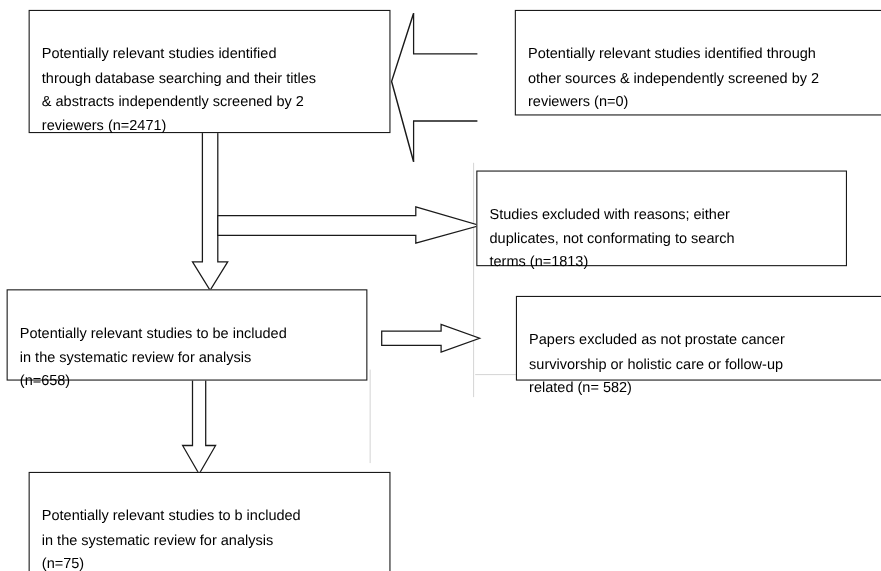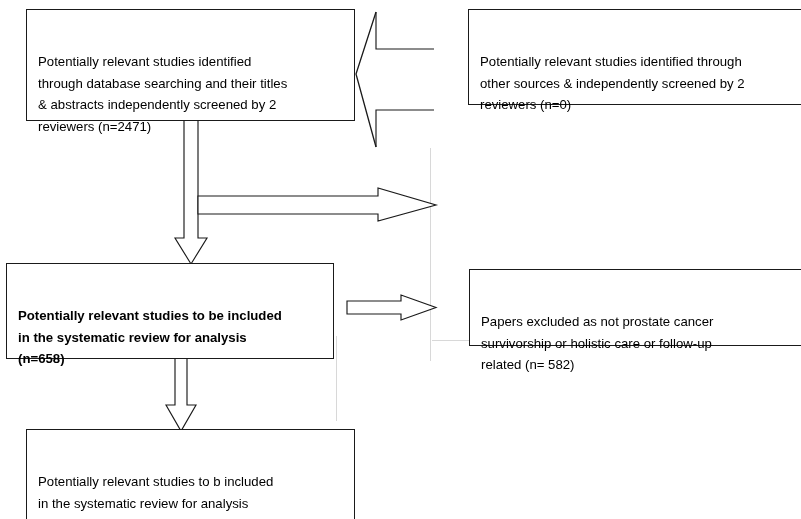--- a/index.html
+++ b/index.html
@@ -25,7 +25,7 @@
     color: #000000;
     font-size: 13.2px;
     line-height: 1.62;
-    padding: 20px 9px 7px 11px;
+    padding: 7px 9px 7px 11px;
     white-space: pre-line;
     z-index: 3;
   }

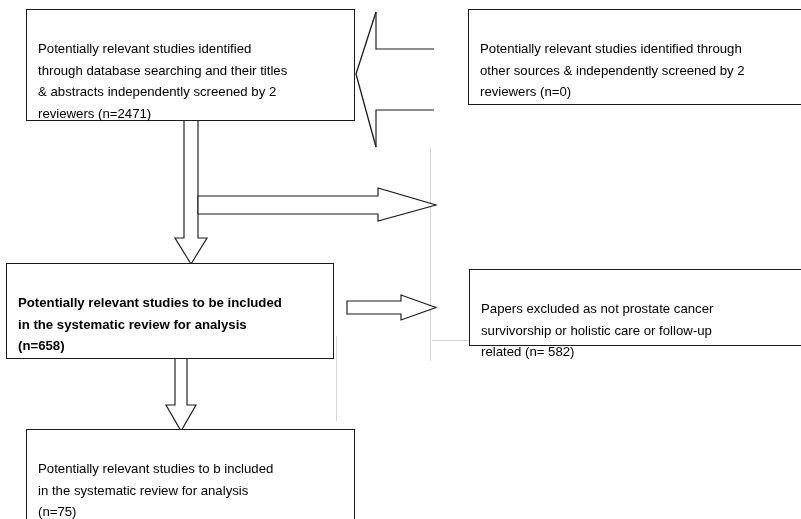--- a/index.html
+++ b/index.html
@@ -82,6 +82,11 @@
 reviewers (n=0)</span>
   </div>
 
+  <div class="node" style="left:433px; top:155px; width:337px; height:87px;">
+    <span>Studies excluded with reasons; either
+duplicates, not conformating to search
+terms (n=1813)</span>
+  </div>
 
   <div class="node" style="left:6px; top:263px; width:328px; height:96px;font-weight:bold;">
     <span>Potentially relevant studies to be included

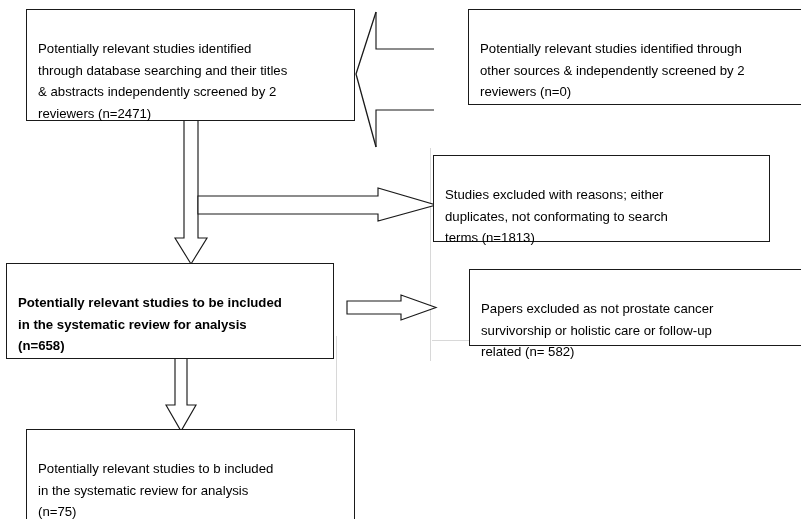--- a/index.html
+++ b/index.html
@@ -88,7 +88,7 @@
 terms (n=1813)</span>
   </div>
 
-  <div class="node" style="left:6px; top:263px; width:328px; height:96px;font-weight:bold;">
+  <div class="node" style="left:6px; top:263px; width:328px; height:83px;">
     <span>Potentially relevant studies to be included
 in the systematic review for analysis
 (n=658)</span>

